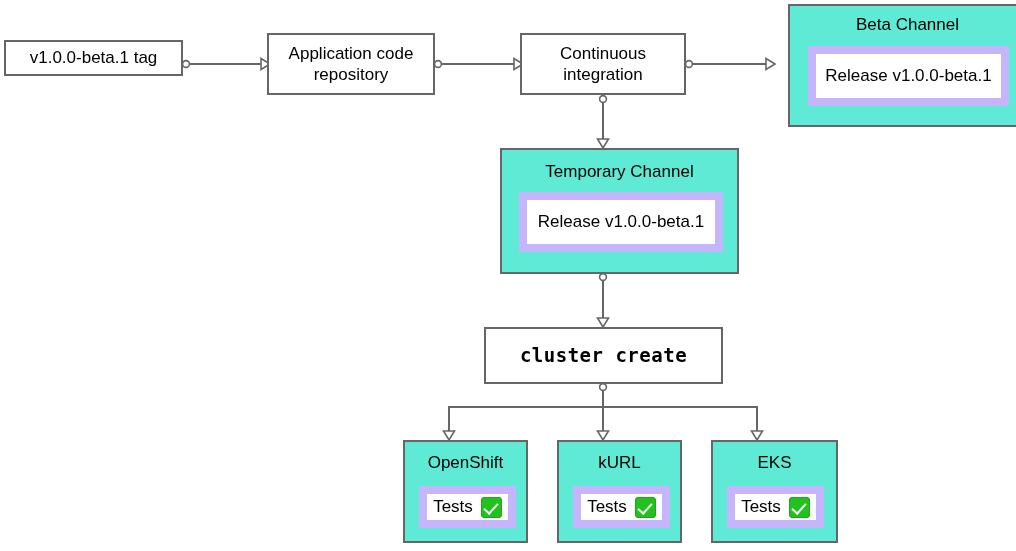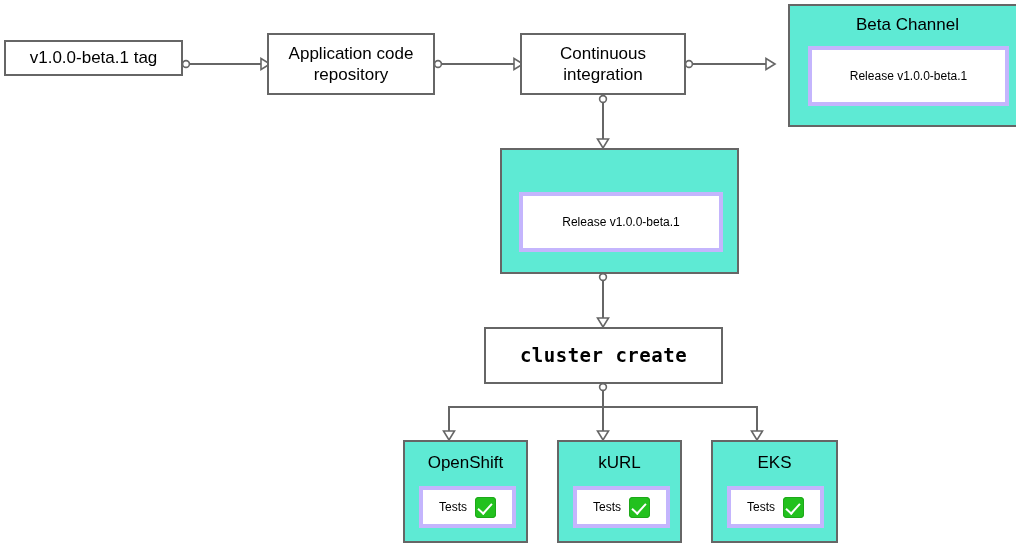--- a/index.html
+++ b/index.html
@@ -60,13 +60,13 @@
   .inner-box {
     position: absolute;
     box-sizing: border-box;
-    border: 4px solid #c4b5fd;
+    border: 8px solid #c4b5fd;
     background: #ffffff;
     display: flex;
     align-items: center;
     justify-content: center;
     color: #000000;
-    font-size: 12px;
+    font-size: 17px;
     gap: 8px;
   }
   

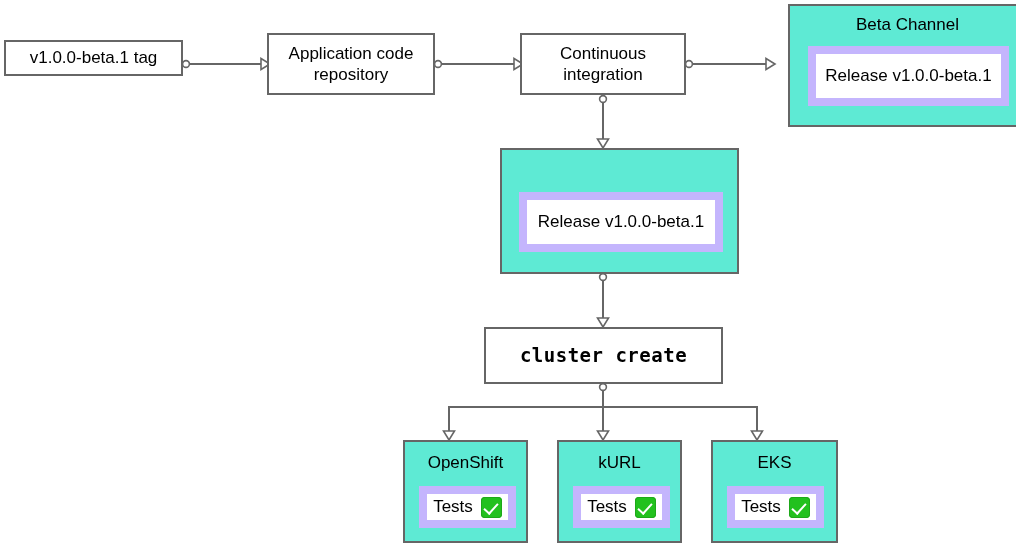--- a/index.html
+++ b/index.html
@@ -190,6 +190,7 @@
   </div>
 
   <div class="container-node" style="left:484px; top:148px; width:239px; height:126px;">
+    <div class="container-title" style="top:12px;">Temporary Channel</div>
     <div class="inner-box" style="left:17px; top:42px; width:204px; height:60px;">
       <span>Release v1.0.0-beta.1</span>
     </div>

